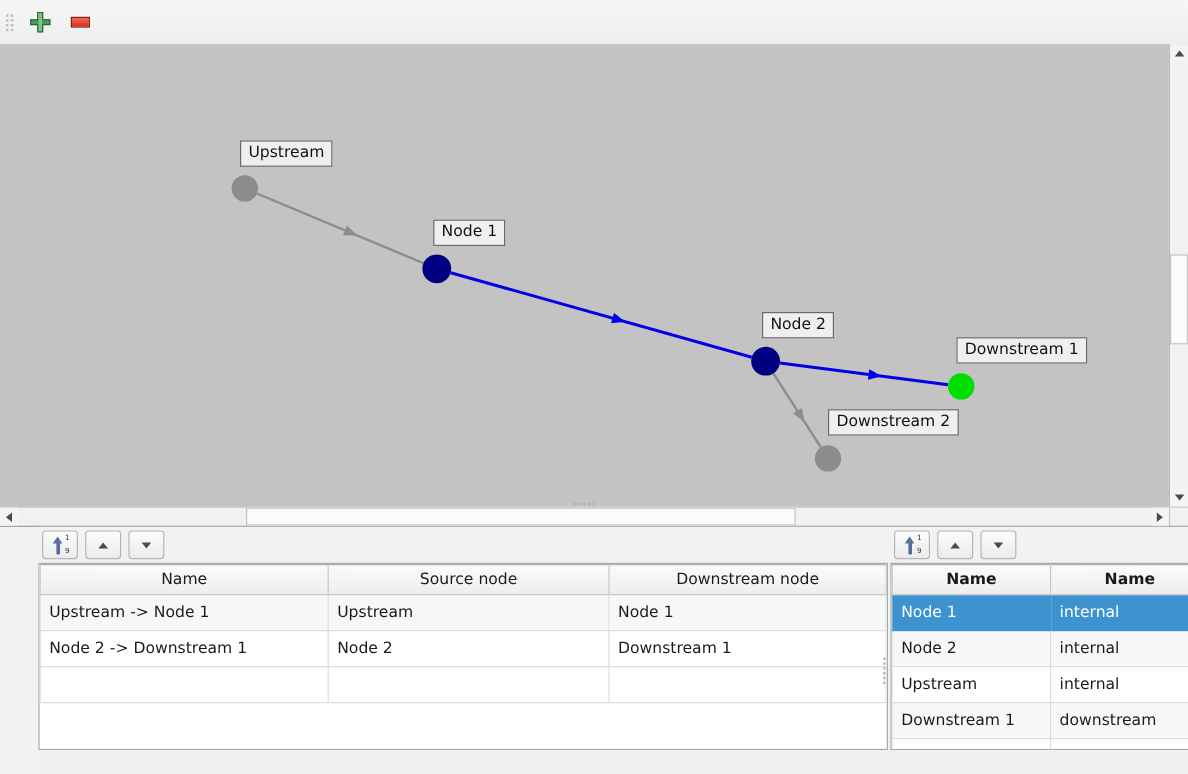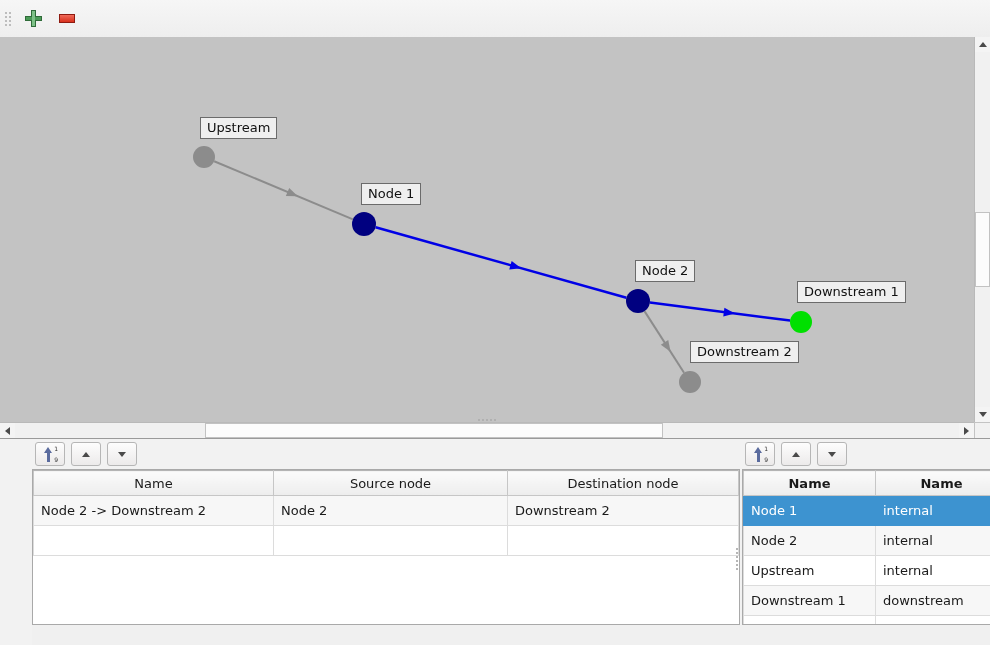--- a/index.html
+++ b/index.html
@@ -261,7 +261,7 @@
               <tr id="edges-head">
                 <th>Name</th>
                 <th>Source node</th>
-                <th>Destination node</th>
+                <th>Downstream node</th>
               </tr>
             </thead>
           <tbody id="edges-body">

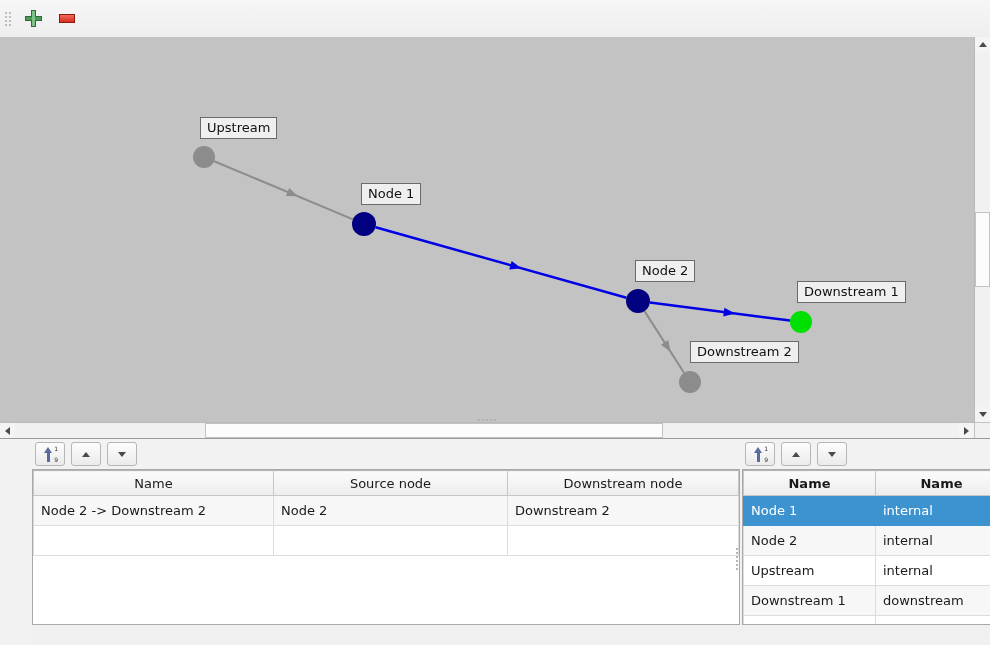--- a/index.html
+++ b/index.html
@@ -266,6 +266,11 @@
             </thead>
           <tbody id="edges-body">
               <tr class="alt">
+                <td>Upstream -&gt; Node 1</td>
+                <td>Upstream</td>
+                <td>Node 1</td>
+              </tr>
+              <tr class="alt">
                 <td>Node 2 -&gt; Downstream 2</td>
                 <td>Node 2</td>
                 <td>Downstream 2</td>

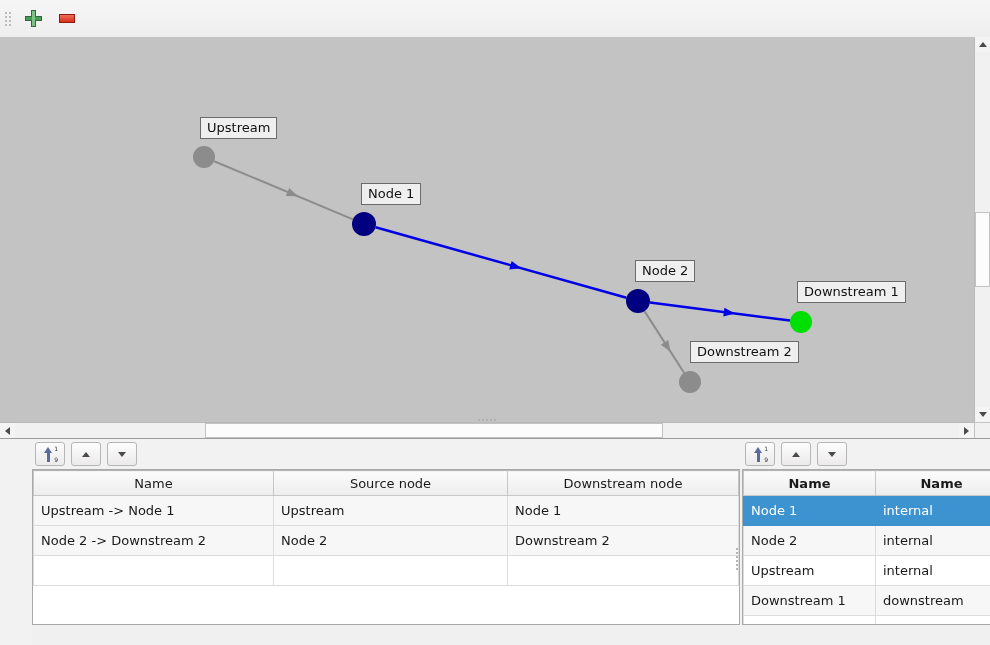--- a/index.html
+++ b/index.html
@@ -270,6 +270,11 @@
                 <td>Upstream</td>
                 <td>Node 1</td>
               </tr>
+              <tr>
+                <td>Node 2 -&gt; Downstream 1</td>
+                <td>Node 2</td>
+                <td>Downstream 1</td>
+              </tr>
               <tr class="alt">
                 <td>Node 2 -&gt; Downstream 2</td>
                 <td>Node 2</td>

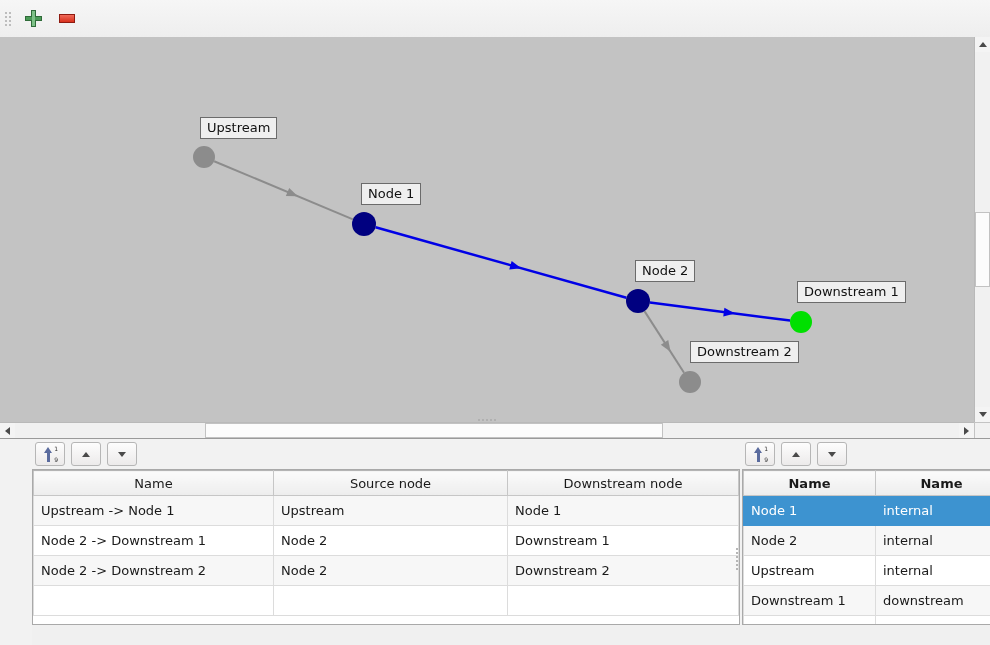--- a/index.html
+++ b/index.html
@@ -275,11 +275,6 @@
                 <td>Node 2</td>
                 <td>Downstream 1</td>
               </tr>
-              <tr class="alt">
-                <td>Node 2 -&gt; Downstream 2</td>
-                <td>Node 2</td>
-                <td>Downstream 2</td>
-              </tr>
               <tr>
                 <td>&nbsp;</td>
                 <td>&nbsp;</td>

